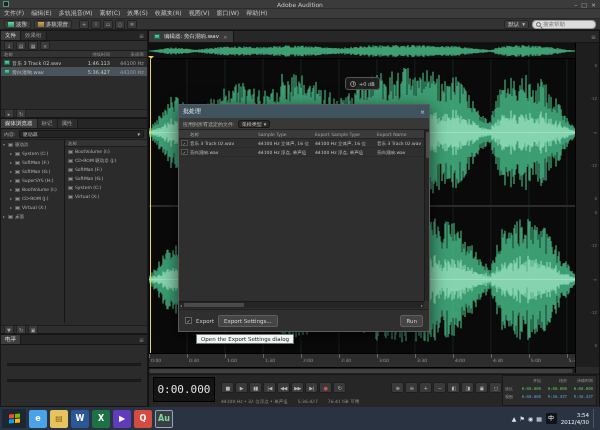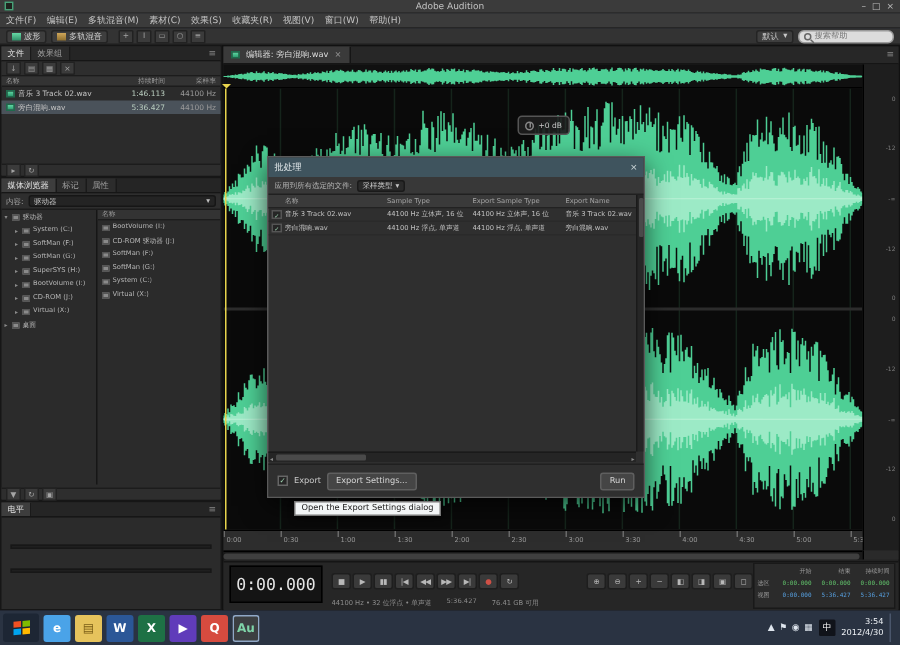--- a/index.html
+++ b/index.html
@@ -4,7 +4,7 @@
 <style>
 *{margin:0;padding:0;box-sizing:border-box}
 body{background:#000}
-.screen{position:relative;width:600px;height:430px;background:#0f172a;overflow:hidden;
+.screen{position:relative;width:600px;height:430px;background:#eab308;overflow:hidden;
   font-family:"DejaVu Sans","Liberation Sans",sans-serif;color:#c8c8c8}
 .abs{position:absolute}
 

